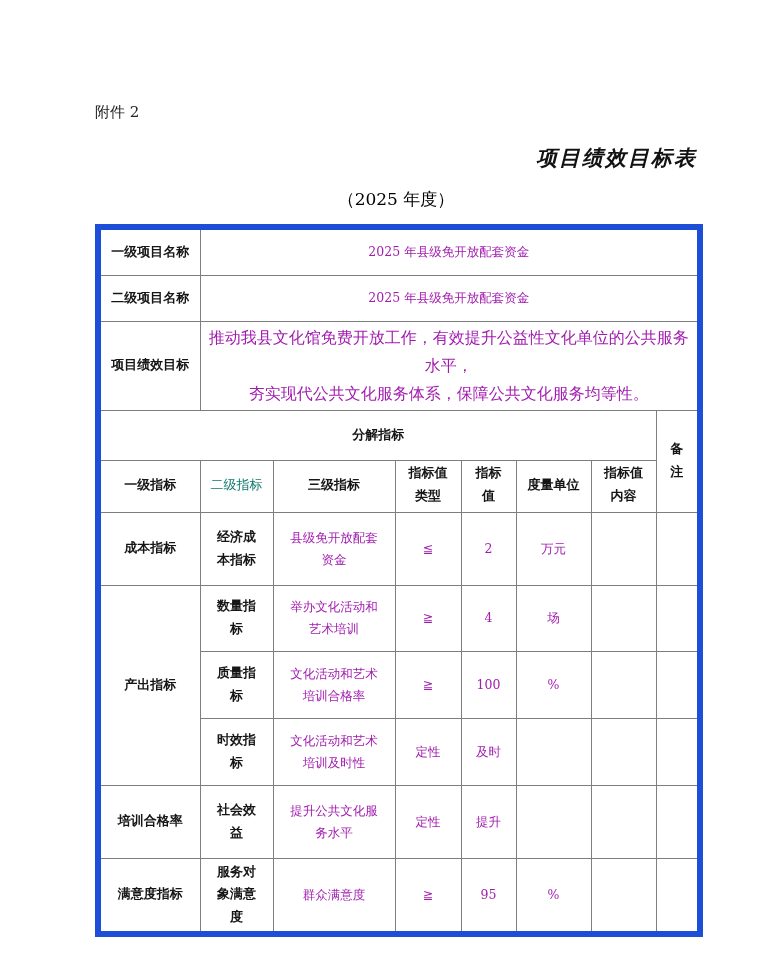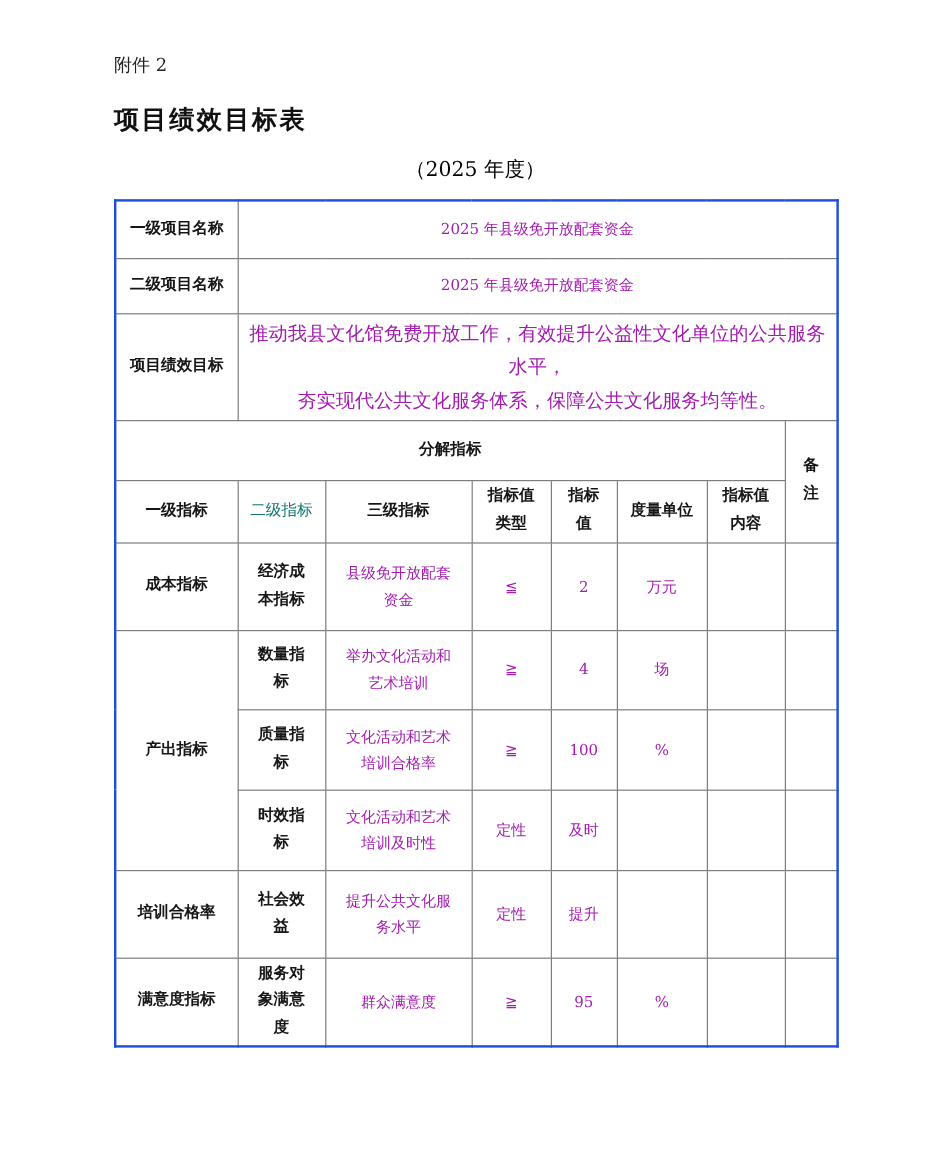--- a/index.html
+++ b/index.html
@@ -17,7 +17,7 @@
   .doc {
     width: 602px;
     margin-left: 95px;
-    padding-top: 45px;
+    padding-top: 103px;
   }
   .attachment-label {
     font-size: 15px;

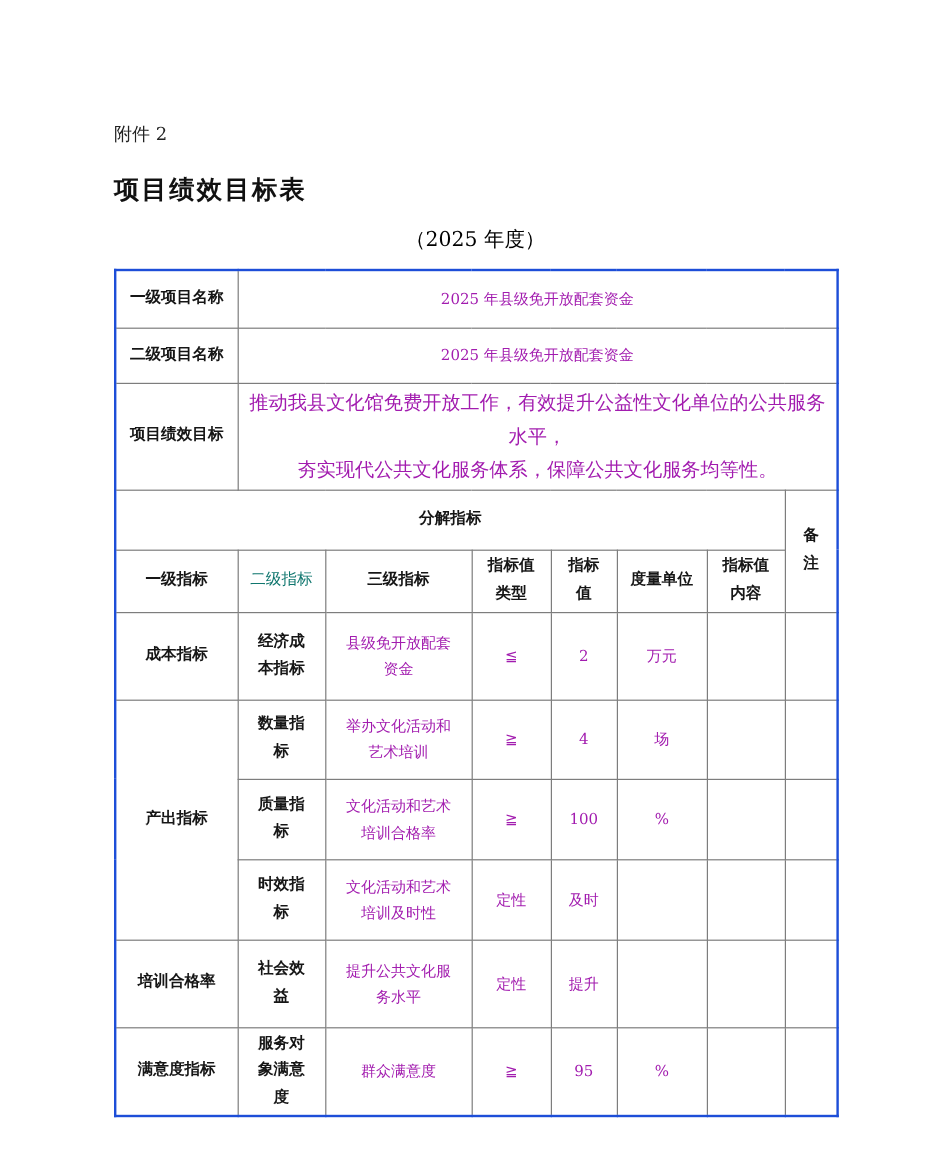--- a/index.html
+++ b/index.html
@@ -25,11 +25,12 @@
   }
   .doc-title {
     margin-top: 22px;
-    text-align: left;
+    text-align: right;
     font-size: 21px;
     font-weight: bold;
     letter-spacing: 2px;
     color: #111111;
+    font-style: italic;
   }
   .doc-subtitle {
     margin-top: 16px;

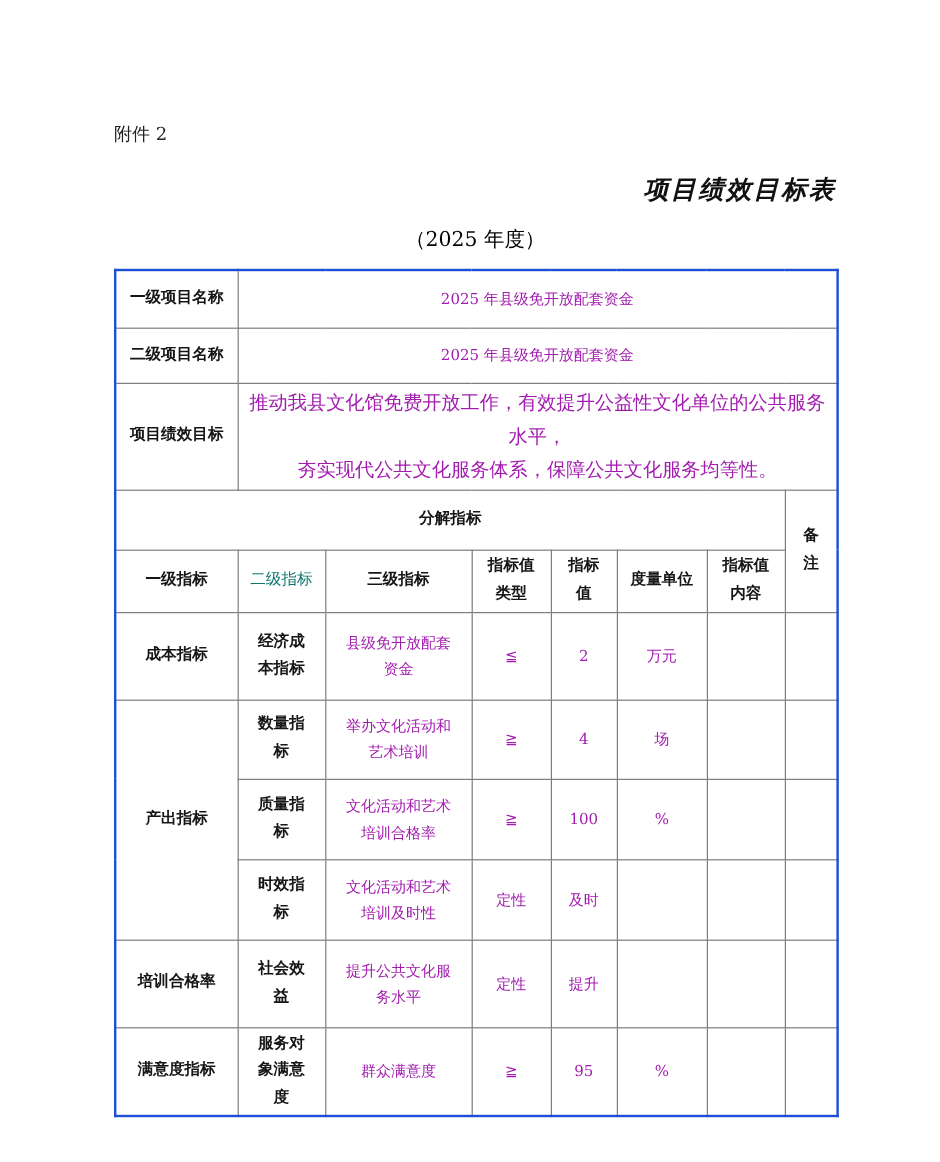--- a/index.html
+++ b/index.html
@@ -43,7 +43,7 @@
     width: 602px;
     table-layout: fixed;
     border-collapse: collapse;
-    border: 2px solid #1d4ed8;
+    border: 6px solid #1d4ed8;
   }
   table.perf td {
     border: 1px solid #7d7d7d;

